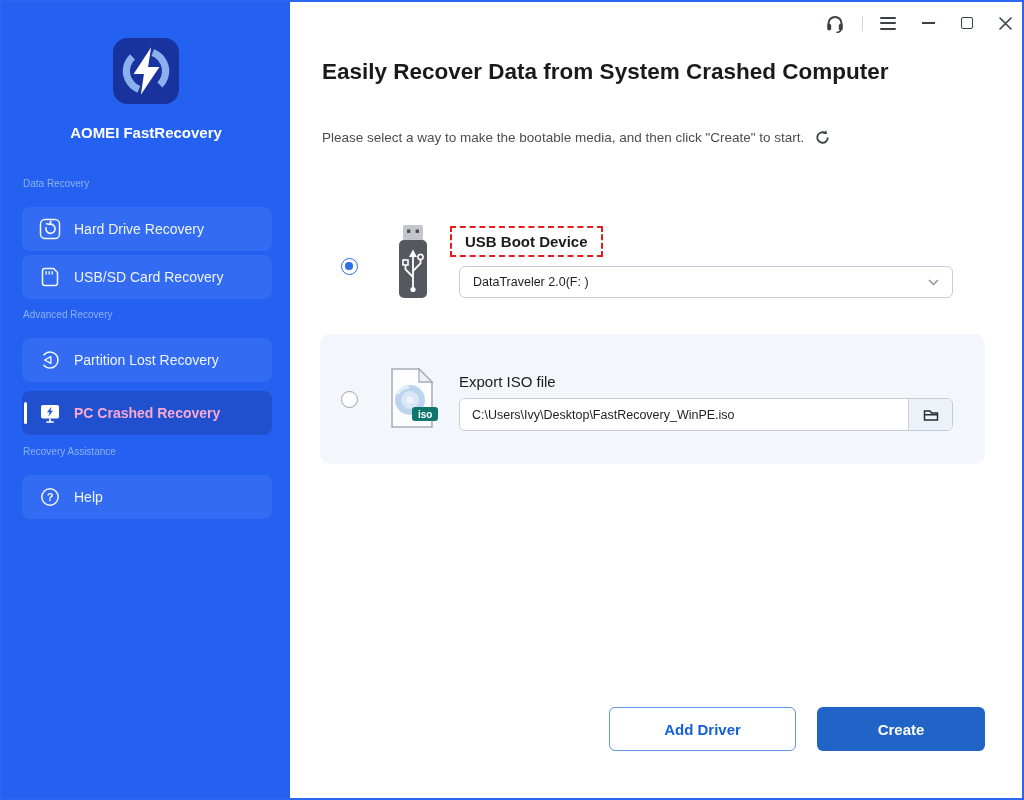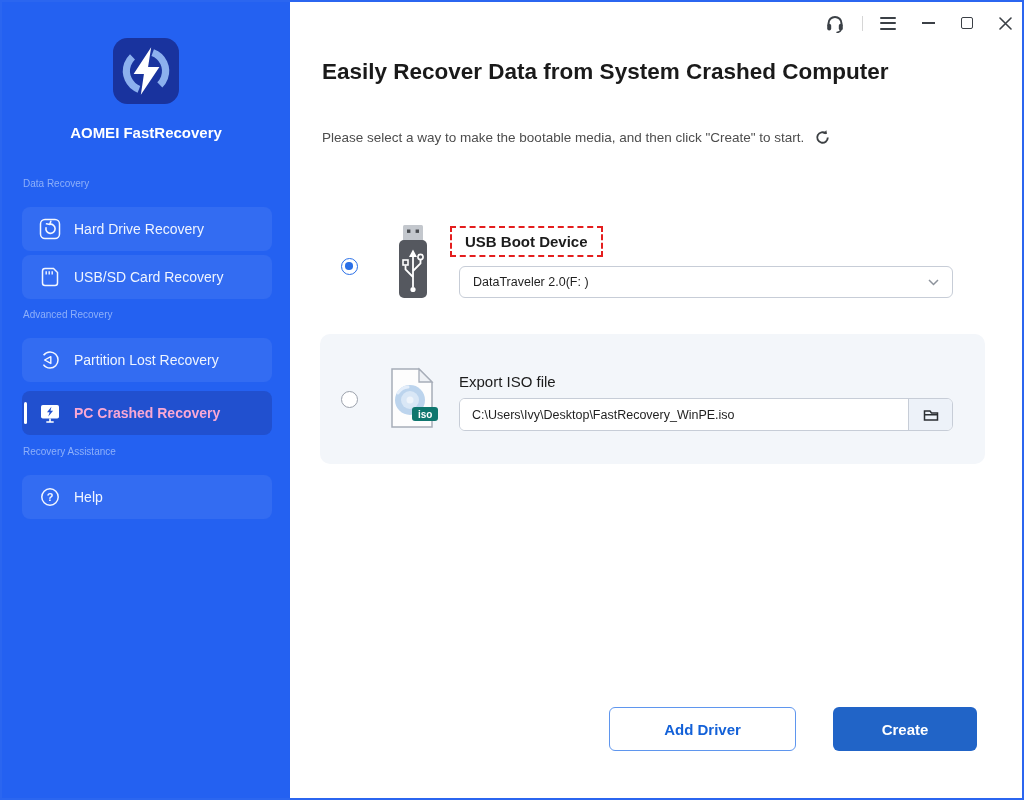--- a/index.html
+++ b/index.html
@@ -51,7 +51,7 @@
 
   .btn { position:absolute; top:705px; height:44px; border-radius:6px; font-size:15px; font-weight:700; font-family:"Liberation Sans", sans-serif; cursor:pointer; }
   .btn-add { left:319px; width:187px; background:#ffffff; border:1px solid #5f96ee; color:#1361d8; }
-  .btn-create { left:527px; width:144px; background:#2164c7; border:none; color:#ffffff;margin-left:16px; }
+  .btn-create { left:527px; width:168px; background:#2164c7; border:none; color:#ffffff; }
 </style>
 </head>
 <body>

